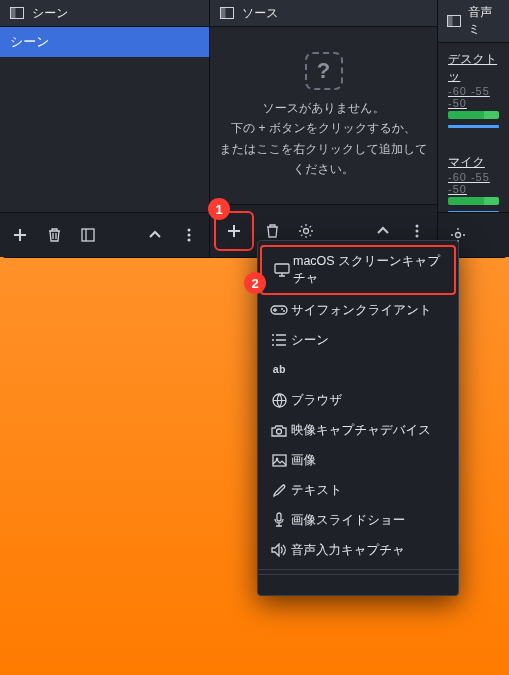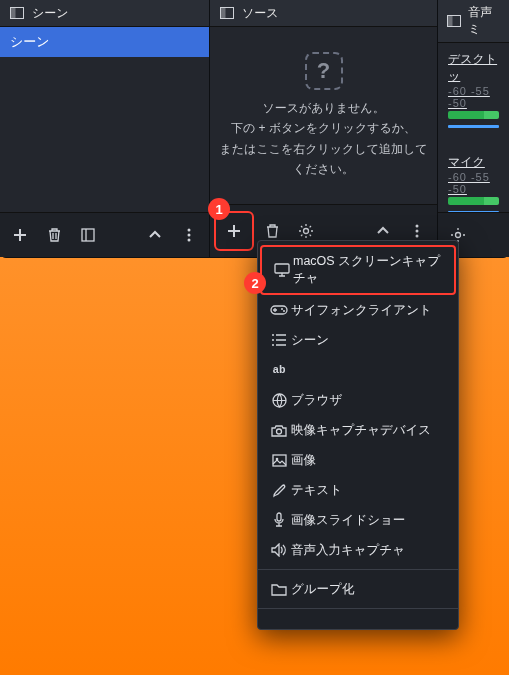--- a/index.html
+++ b/index.html
@@ -383,14 +383,6 @@
       </div>
     </div>
   <div class="menu-sep"></div>
-  <div class="menu-item">
-    <span class="menu-icon">
-      <svg width="16" height="14" viewBox="0 0 16 14">
-          <path d="M1 3h5l2 2h7v8H1z" fill="none" stroke="#d0d3d9" stroke-width="1.3"></path>
-        </svg>
-    </span>
-    <span>グループ化</span>
-  </div>
   <div class="menu-sep"></div>
   <div class="menu-item">
     

